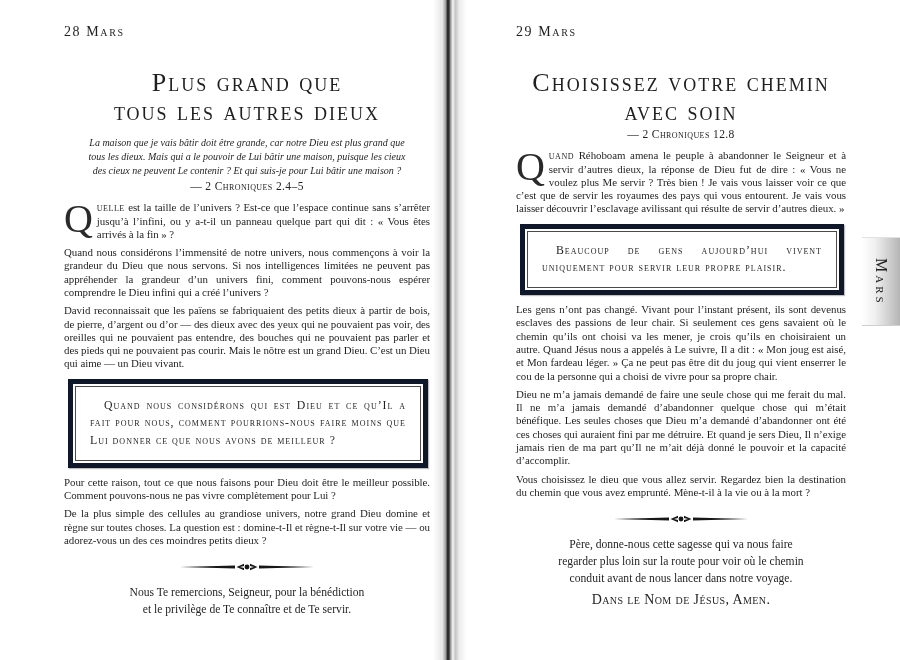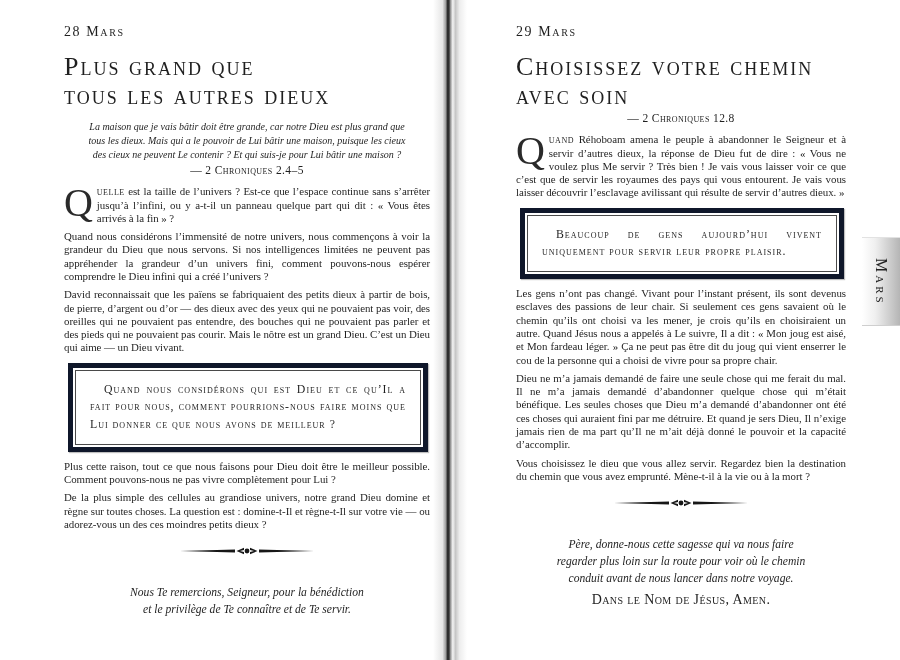--- a/index.html
+++ b/index.html
@@ -14,7 +14,7 @@
 
   .date{margin-top:24px;font-size:14px;font-variant:small-caps;letter-spacing:1.6px;}
   .title{
-    margin:12px 0 0;text-align:left;font-weight:normal;
+    margin:28px 0 0;text-align:center;font-weight:normal;
     font-variant:small-caps;font-size:26px;letter-spacing:2px;line-height:1.12;
     white-space:pre-line;
     font-family:Liberation Serif, serif;

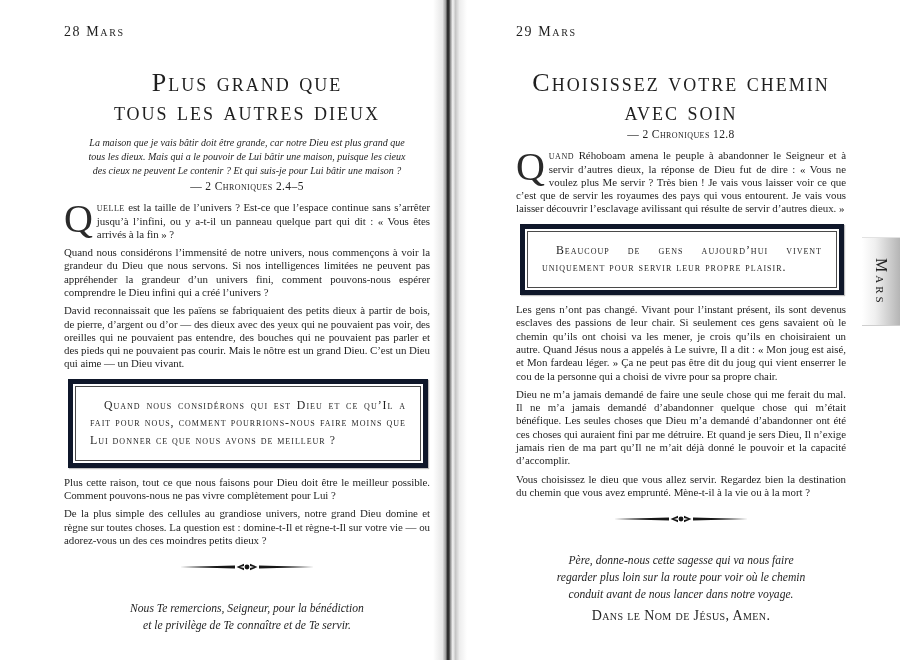--- a/index.html
+++ b/index.html
@@ -87,7 +87,7 @@
         </div>
       </div>
 
-      <p>Plus cette raison, tout ce que nous faisons pour Dieu doit être le meilleur possible. Comment pouvons-nous ne pas vivre complètement pour Lui ?</p>
+      <p>Pour cette raison, tout ce que nous faisons pour Dieu doit être le meilleur possible. Comment pouvons-nous ne pas vivre complètement pour Lui ?</p>
       <p>De la plus simple des cellules au grandiose univers, notre grand Dieu domine et règne sur toutes choses. La question est : domine-t-Il et règne-t-Il sur votre vie — ou adorez-vous un des ces moindres petits dieux ?</p>
     </div>
 

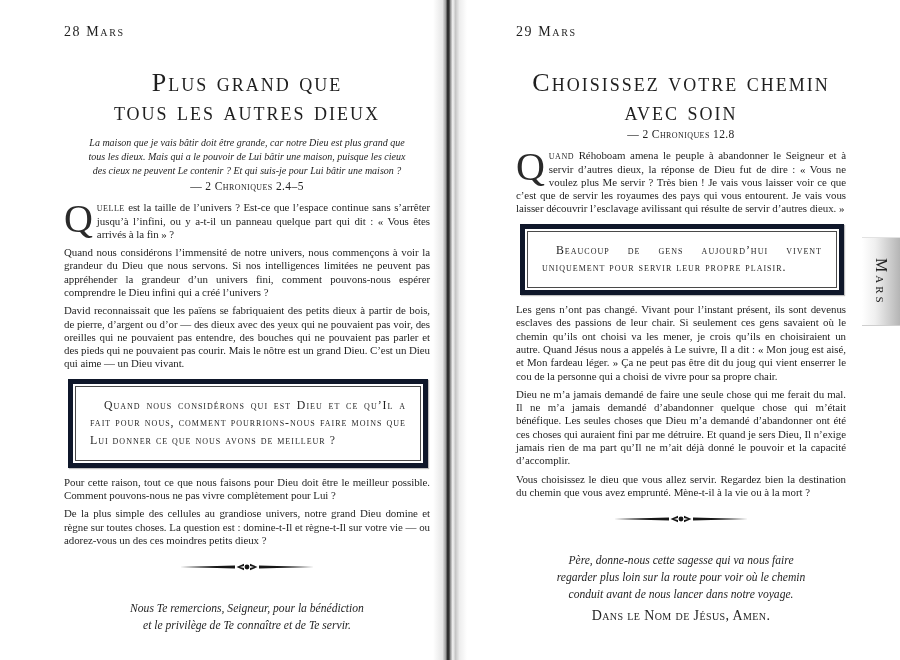--- a/index.html
+++ b/index.html
@@ -41,7 +41,7 @@
   }
 
   .divider{text-align:center;margin:12px 0 4px;}
-  .prayer{margin-top:24px;text-align:center;font-style:italic;font-size:11.6px;line-height:1.45;white-space:pre-line;}
+  .prayer{margin-top:8px;text-align:center;font-size:11.6px;line-height:1.45;white-space:pre-line;}
   .amen{margin-top:4px;text-align:center;font-variant:small-caps;font-size:14px;letter-spacing:.4px;}
 
   .gutter{

